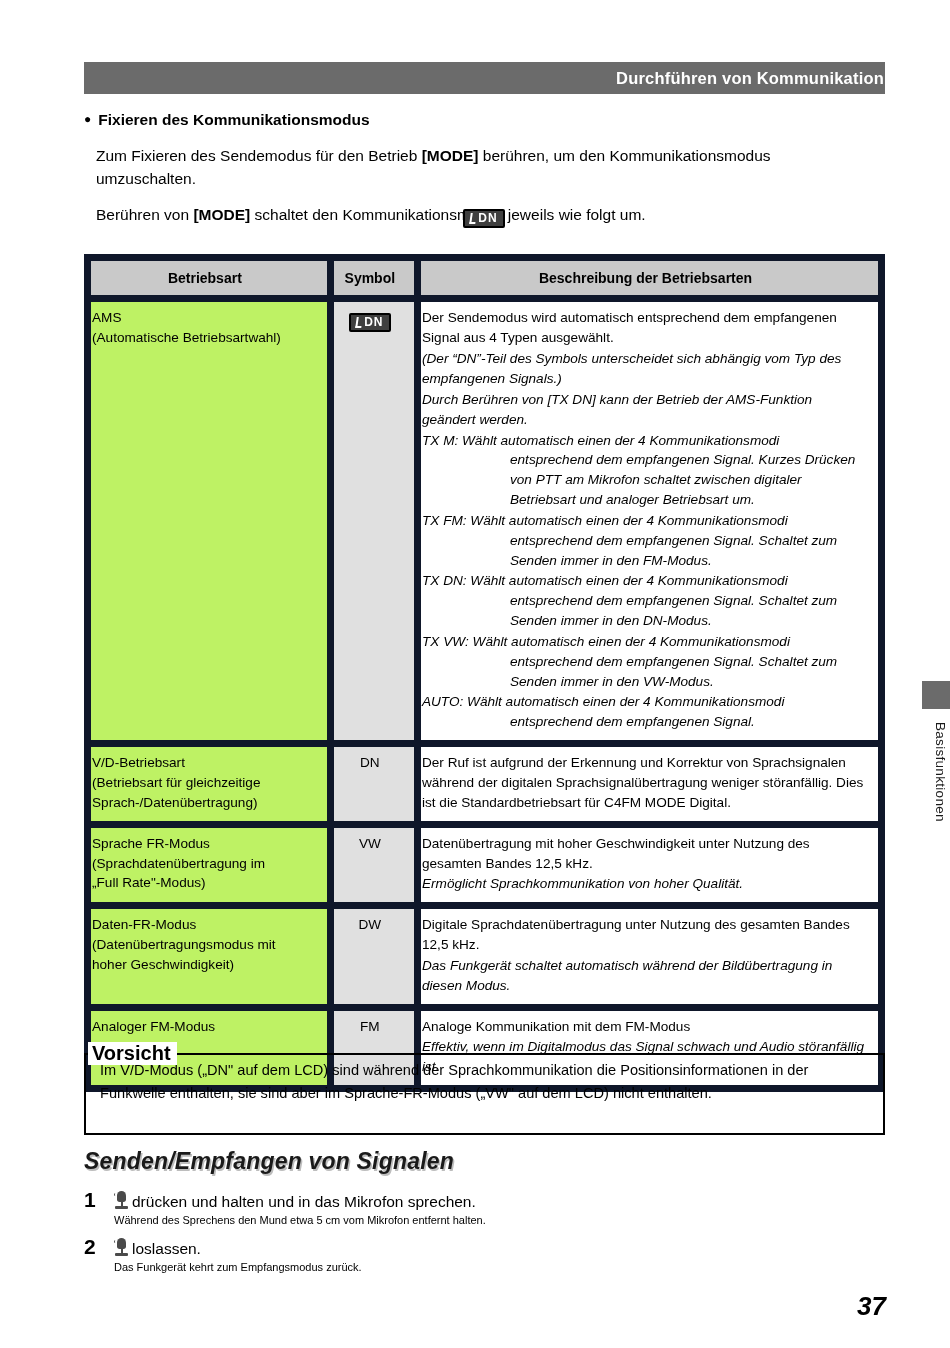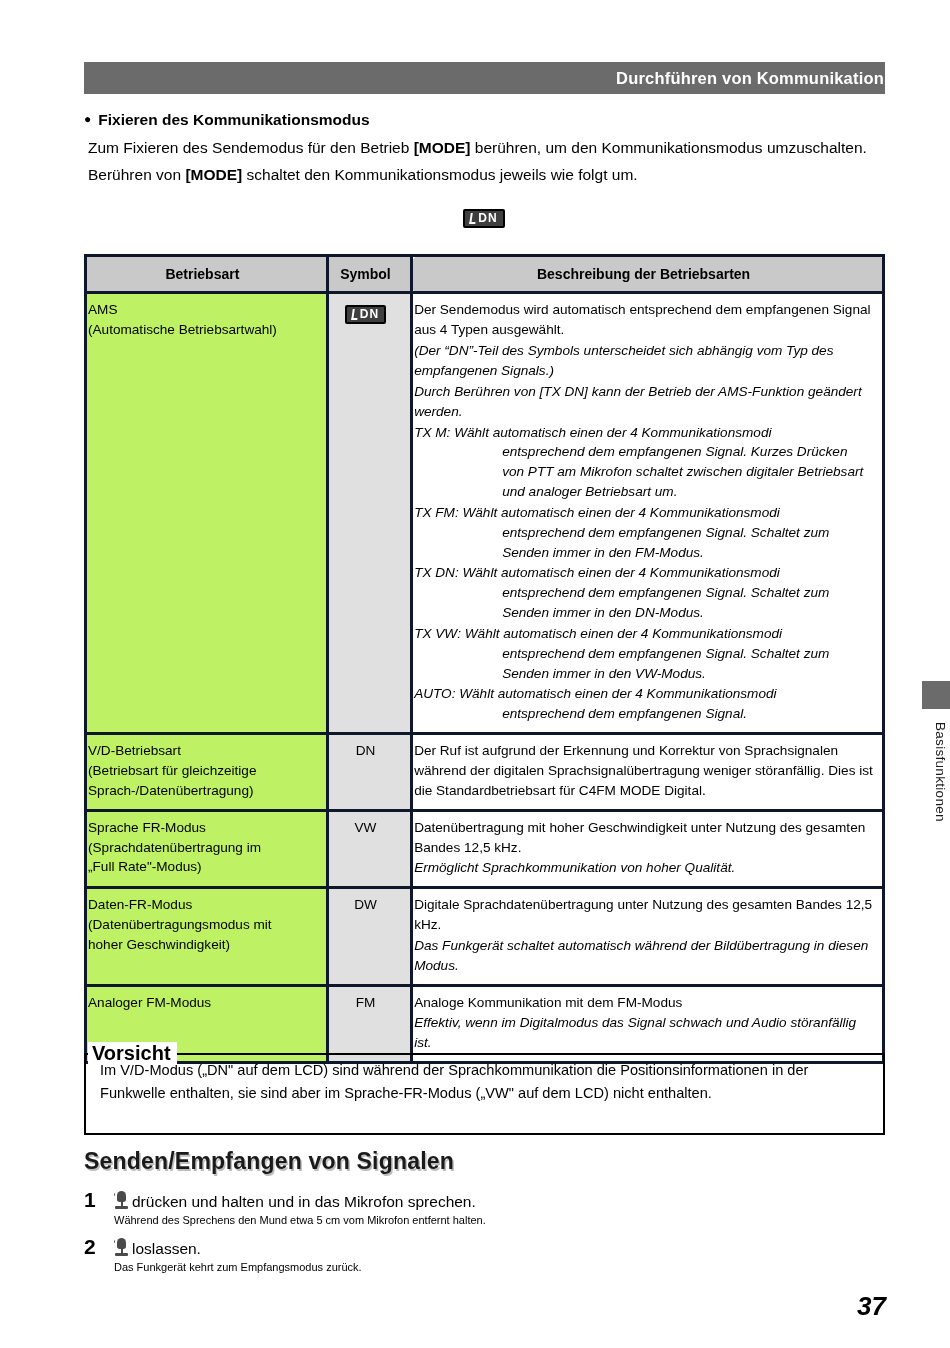--- a/index.html
+++ b/index.html
@@ -65,7 +65,7 @@
     top: -2px;
   }
   .intro p {
-    margin: 4px;
+    margin: 12px;
   }
   .intro .b { font-weight: bold; }
 

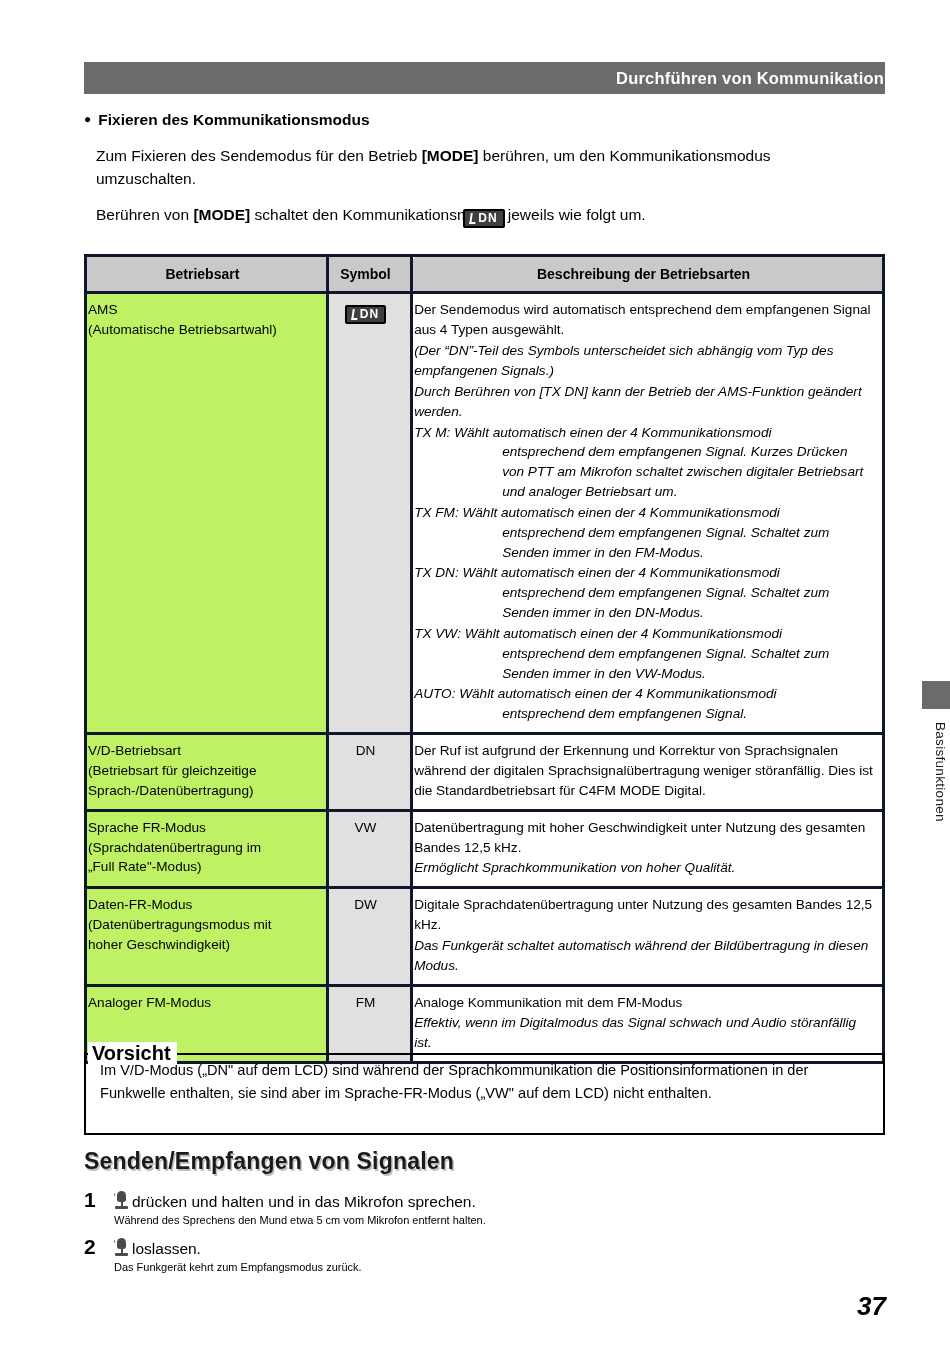--- a/index.html
+++ b/index.html
@@ -119,7 +119,7 @@
     font-size: 13.6px;
   }
   .main-table th, .main-table td {
-    border: 3px solid #0f172a;
+    border: 7px solid #0f172a;
     vertical-align: top;
     padding: 6px 9px 8px 1px;
     line-height: 1.46;

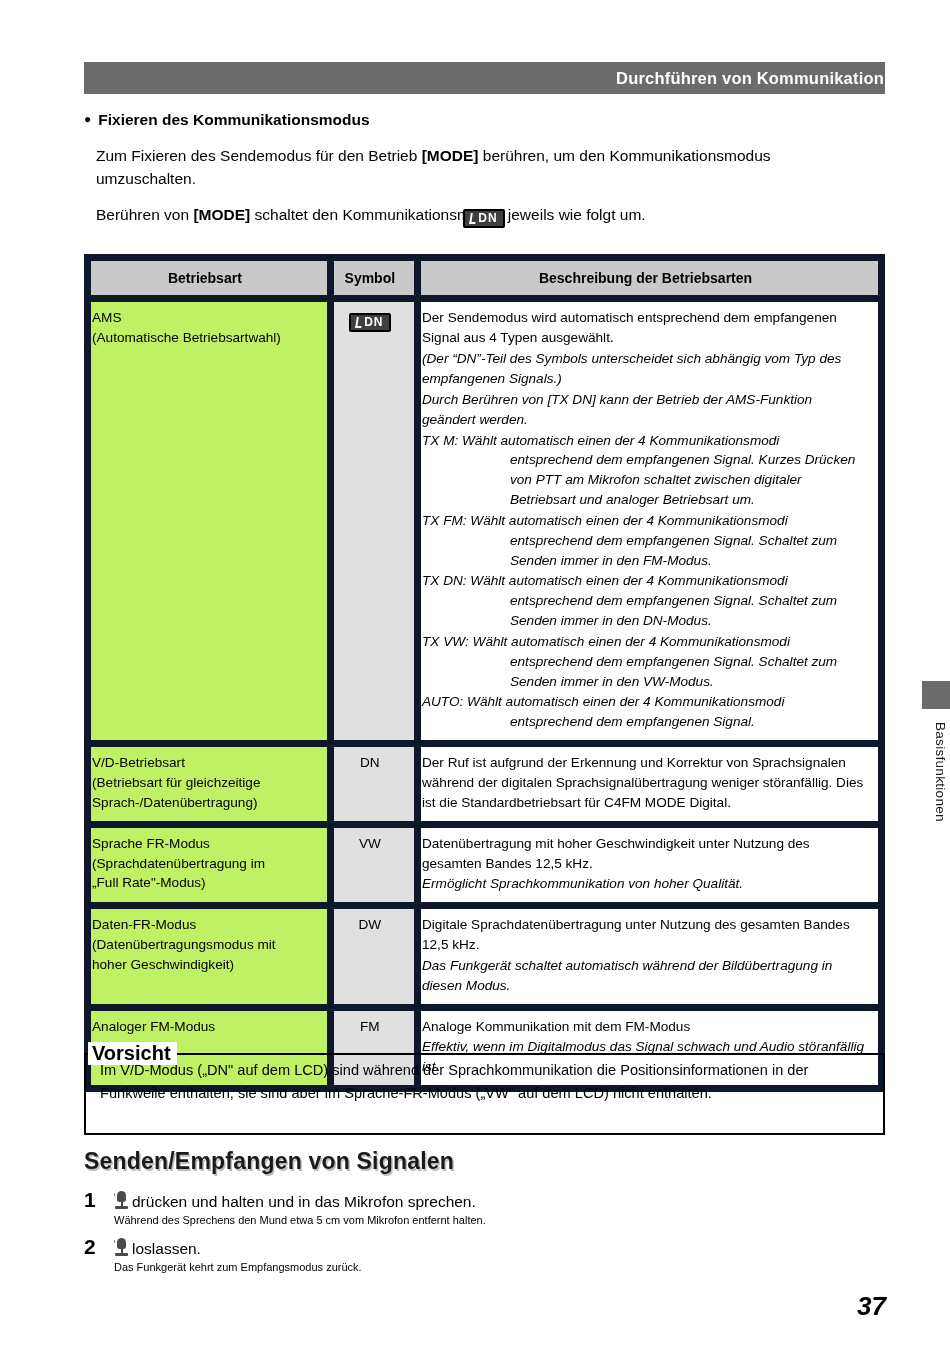--- a/index.html
+++ b/index.html
@@ -194,6 +194,7 @@
     letter-spacing: 0.2px;
     color: #1a1a1a;
     text-shadow: 1.5px 1.5px 0 #bdbdbd;
+    font-style: italic;
   }
 
   

